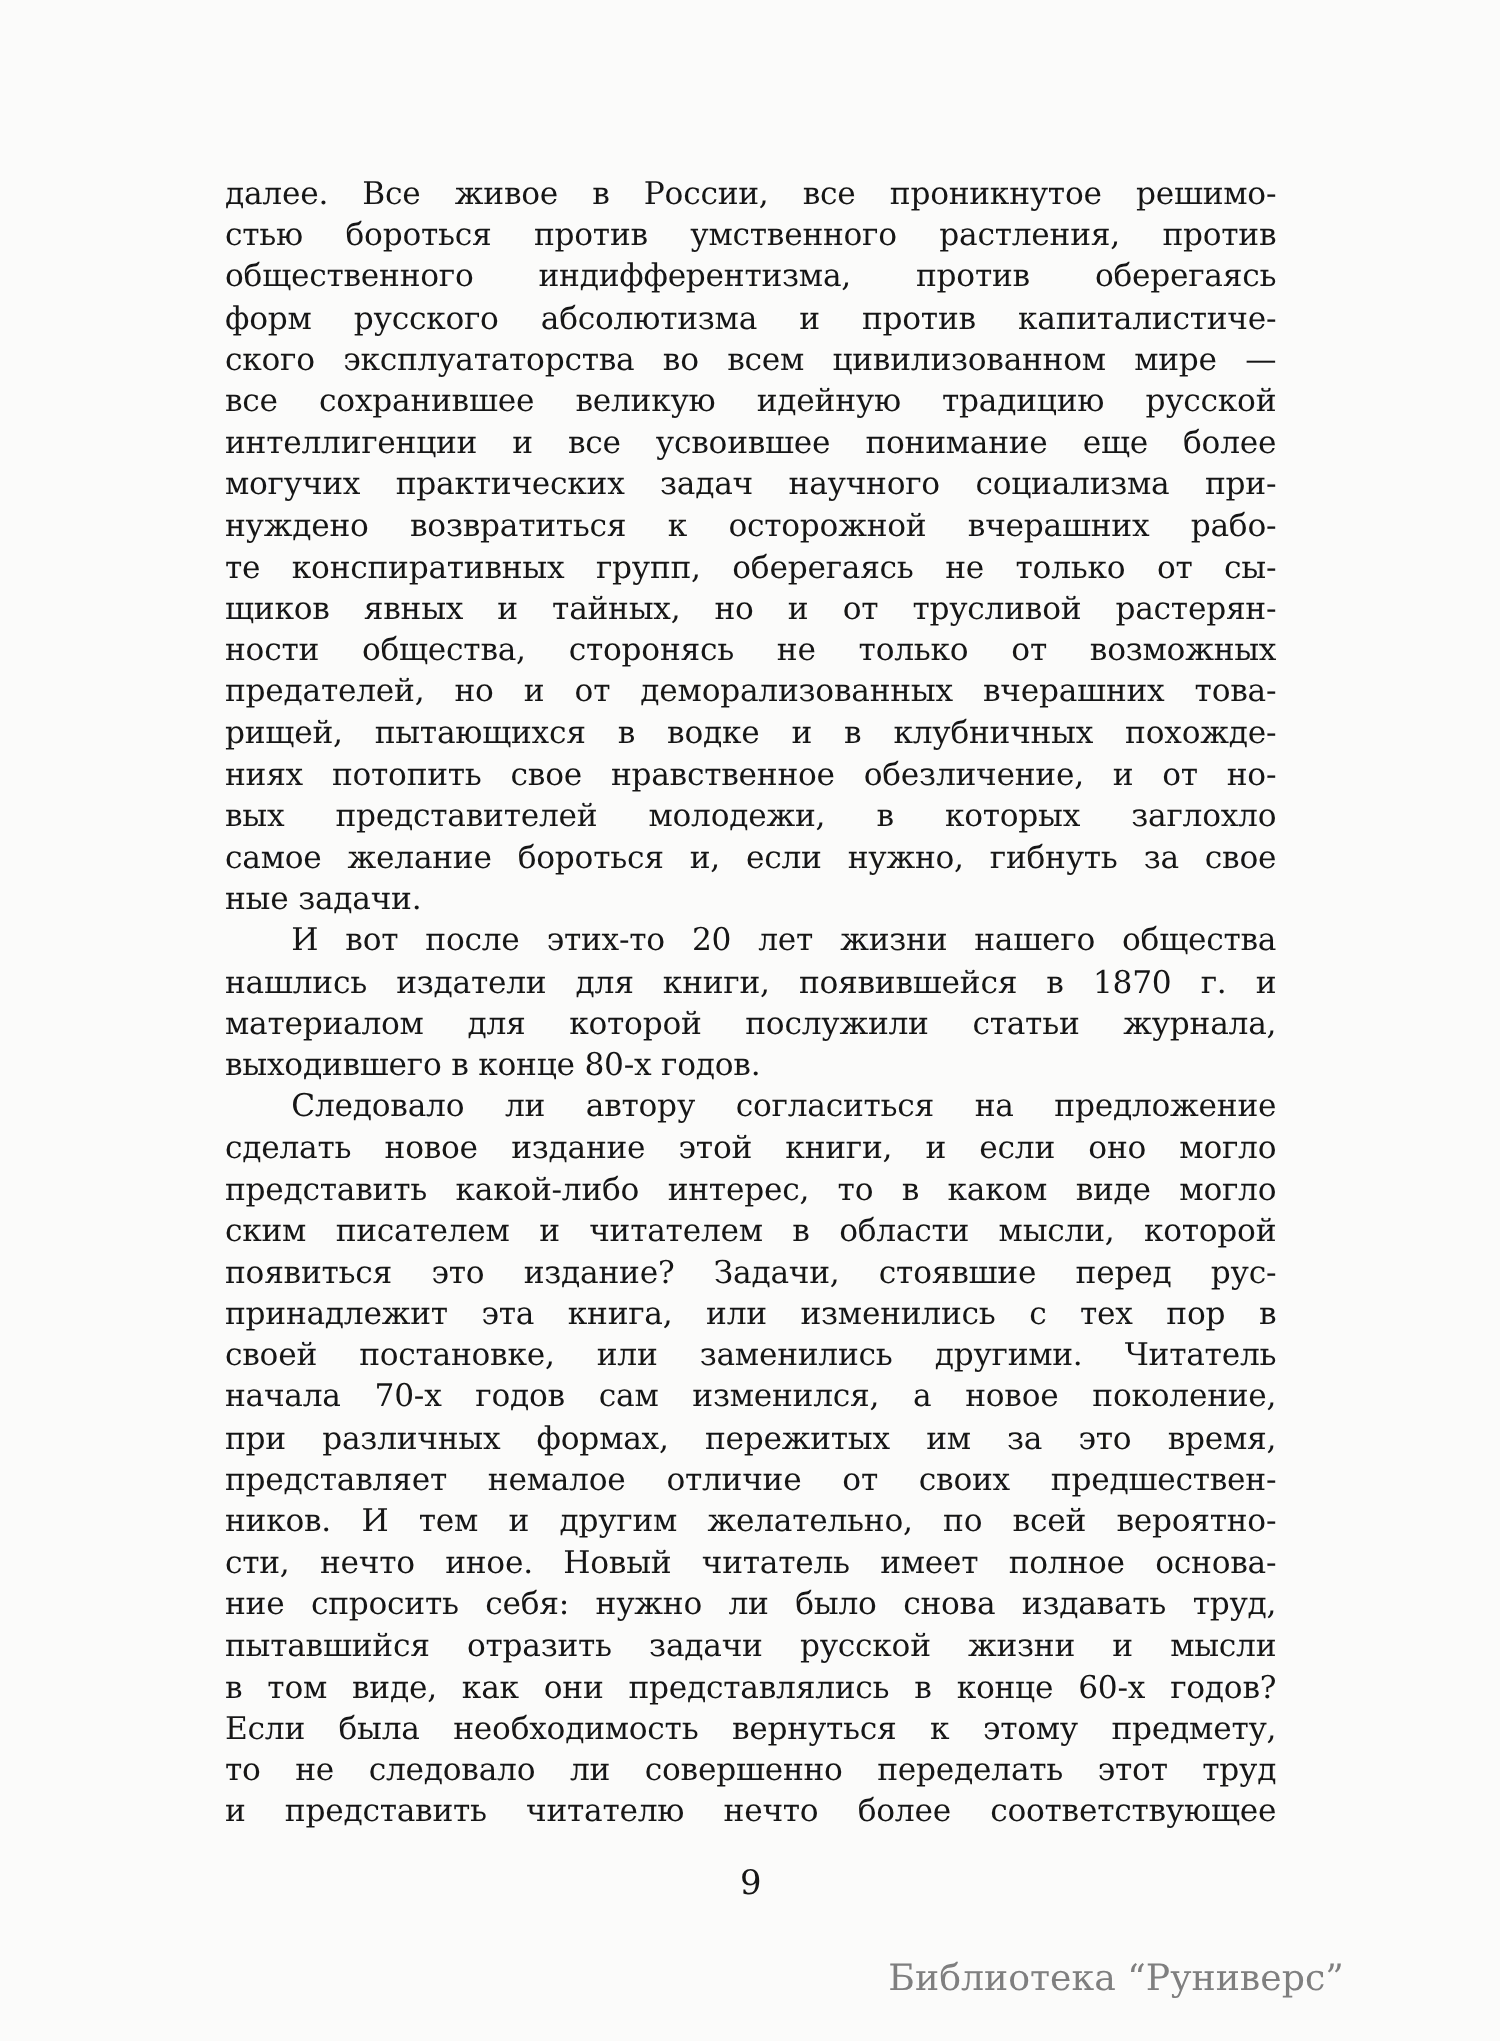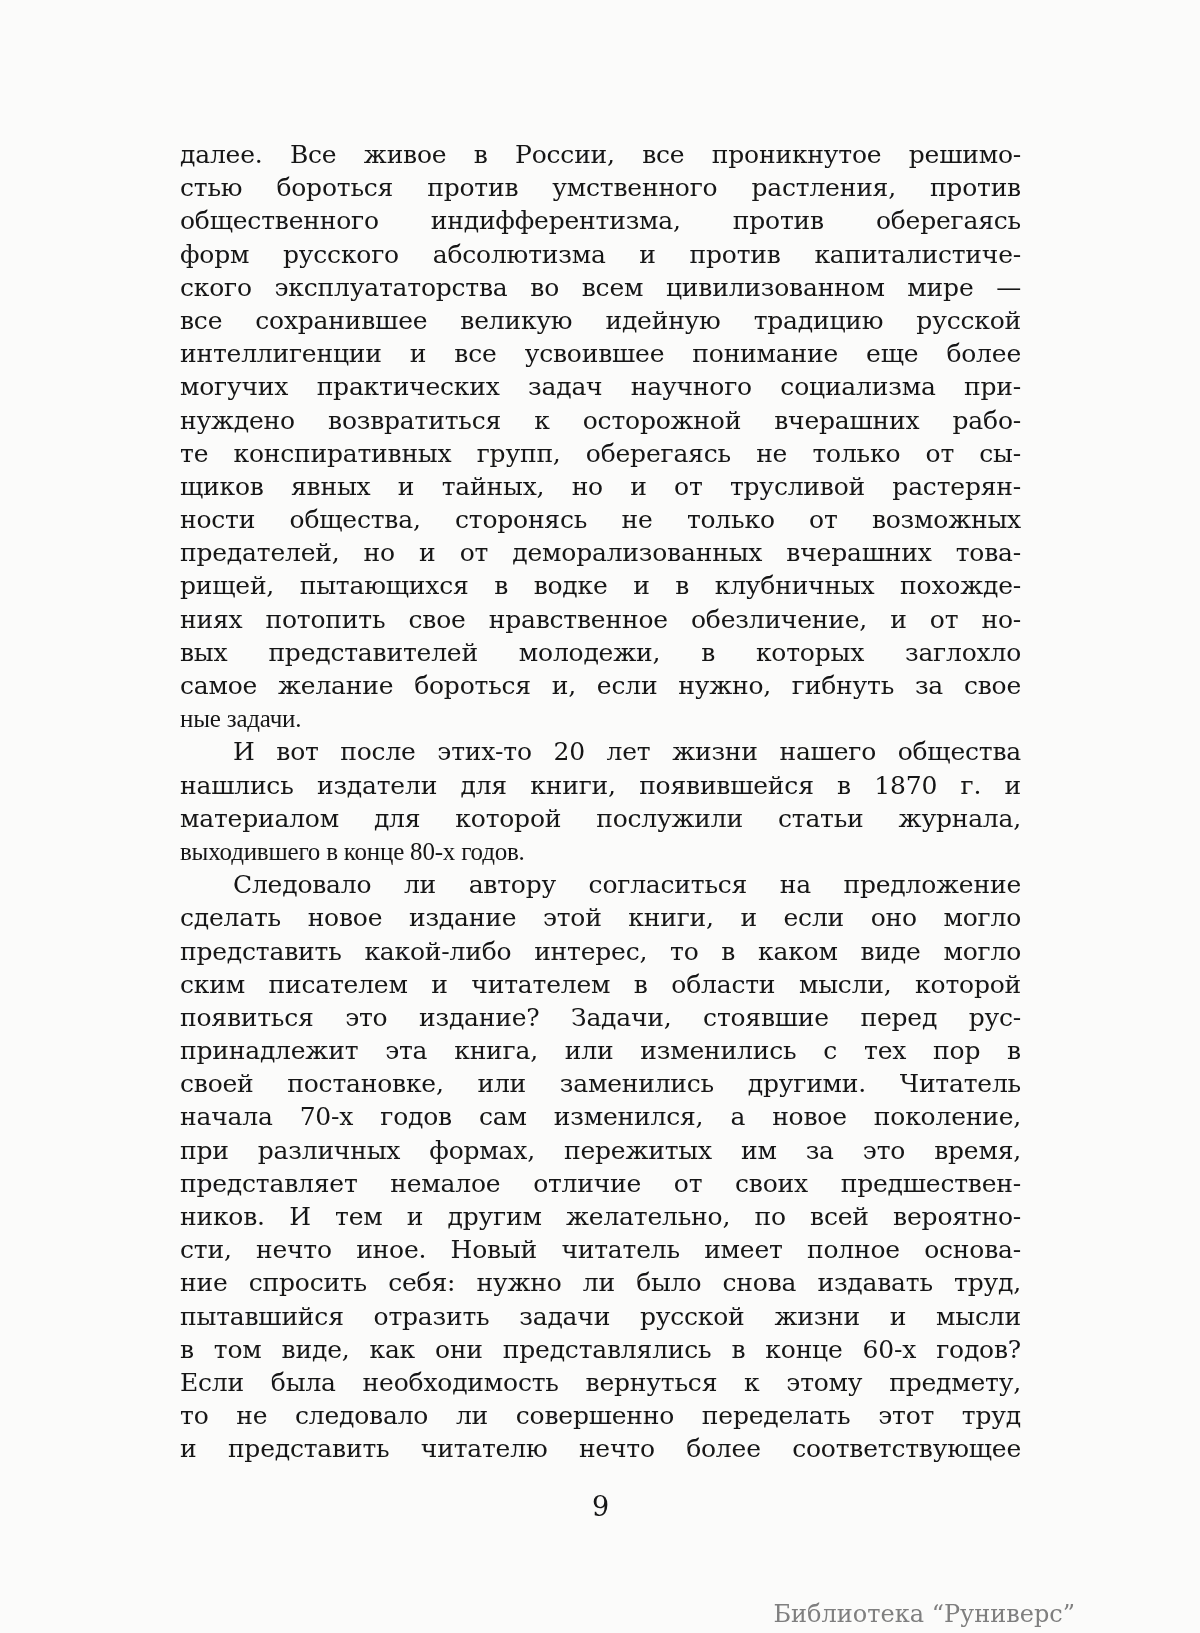--- a/index.html
+++ b/index.html
@@ -38,7 +38,6 @@
   .line.flush {
     text-align: center;
     text-align-last: left;
-    font-family: Liberation Serif, serif;
     -moz-text-align-last: left;
   }
   .page-number {

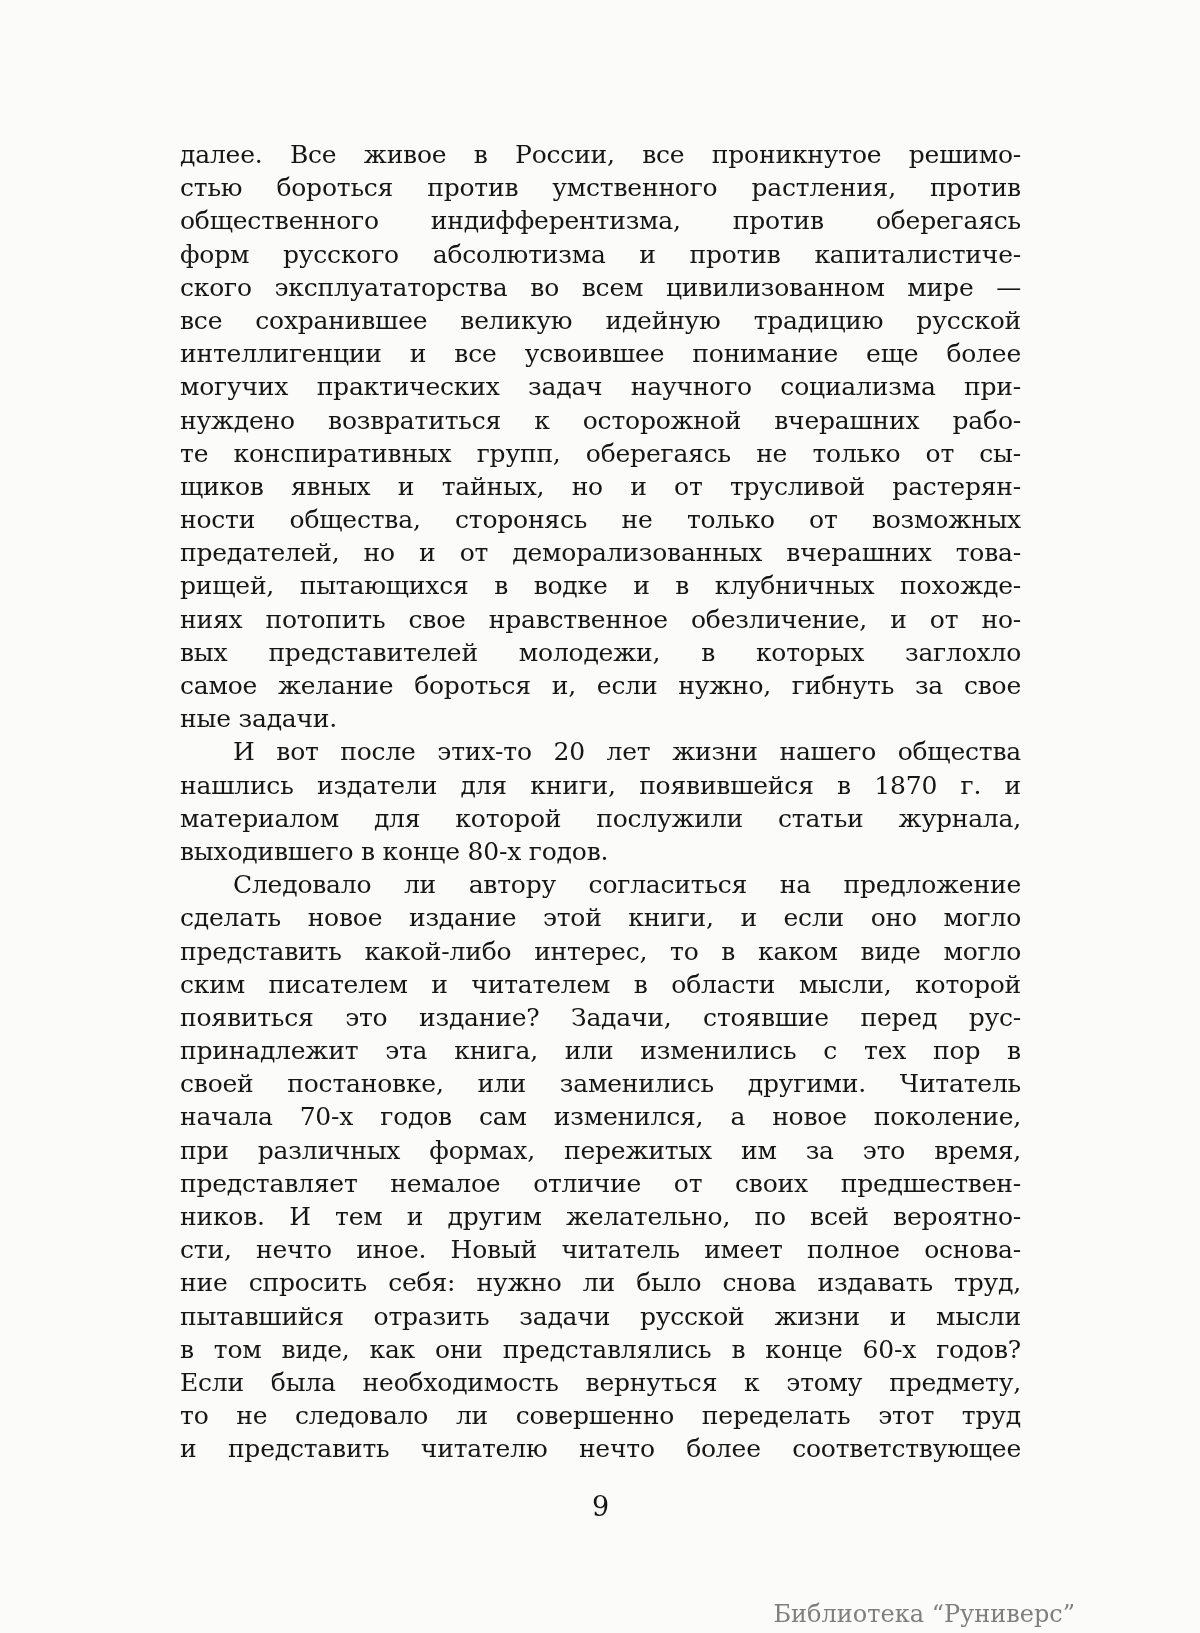--- a/index.html
+++ b/index.html
@@ -53,11 +53,10 @@
     position: absolute;
     top: 1567px;
     right: 125px;
-    font-size: 24px;
+    font-size: 29px;
     line-height: 30px;
     color: var(--wm, #7f7f7f);
     font-family: "DejaVu Serif", "Liberation Serif", serif;
-    margin-top: 32px;
   }
 </style>
 </head>

